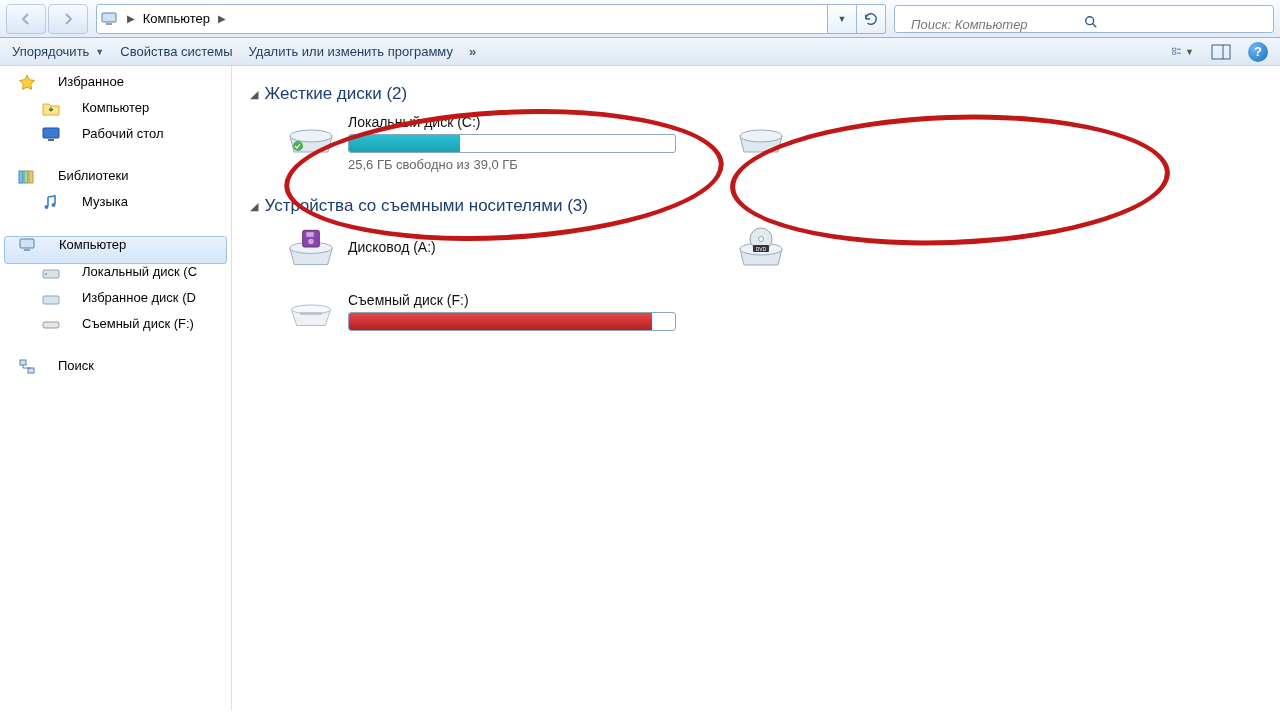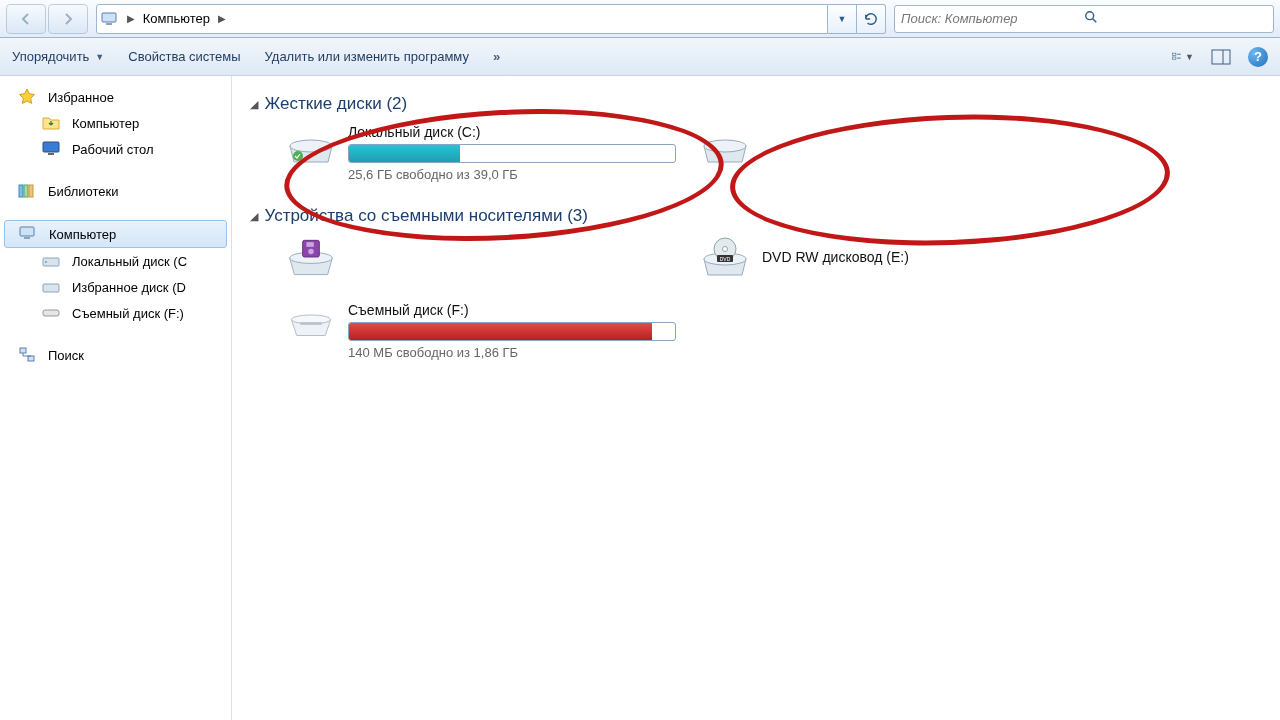--- a/index.html
+++ b/index.html
@@ -14,7 +14,7 @@
   .bc-sep{color:#555;font-size:10px;}
   .bc-refresh,.bc-drop{width:28px;height:28px;border:1px solid #9db7d1;border-left:none;background:linear-gradient(#fdfeff,#e8f0fa);display:flex;align-items:center;justify-content:center;color:#2d5c8b;}
   .bc-refresh{border-radius:0 3px 3px 0;margin-right:8px;}
-  .search{width:380px;height:28px;border:1px solid #9db7d1;background:#fff;border-radius:3px;display:flex;align-items:center;padding:0 6px;box-sizing:border-box;color:#777;font-style:italic;}
+  .search{width:380px;height:28px;border:1px solid #9db7d1;background:#fff;border-radius:3px;display:flex;align-items:flex-end;padding:0 16px;box-sizing:border-box;color:#777;font-style:italic;}
   .search span{flex:1;}
   .search .mag{color:#2d5c8b;font-style:normal;}
   .toolbar{height:38px;background:linear-gradient(#f2f6fc,#dee9f5);border-bottom:1px solid #c7d6e6;display:flex;align-items:center;padding:0 12px;gap:24px;box-sizing:border-box;}

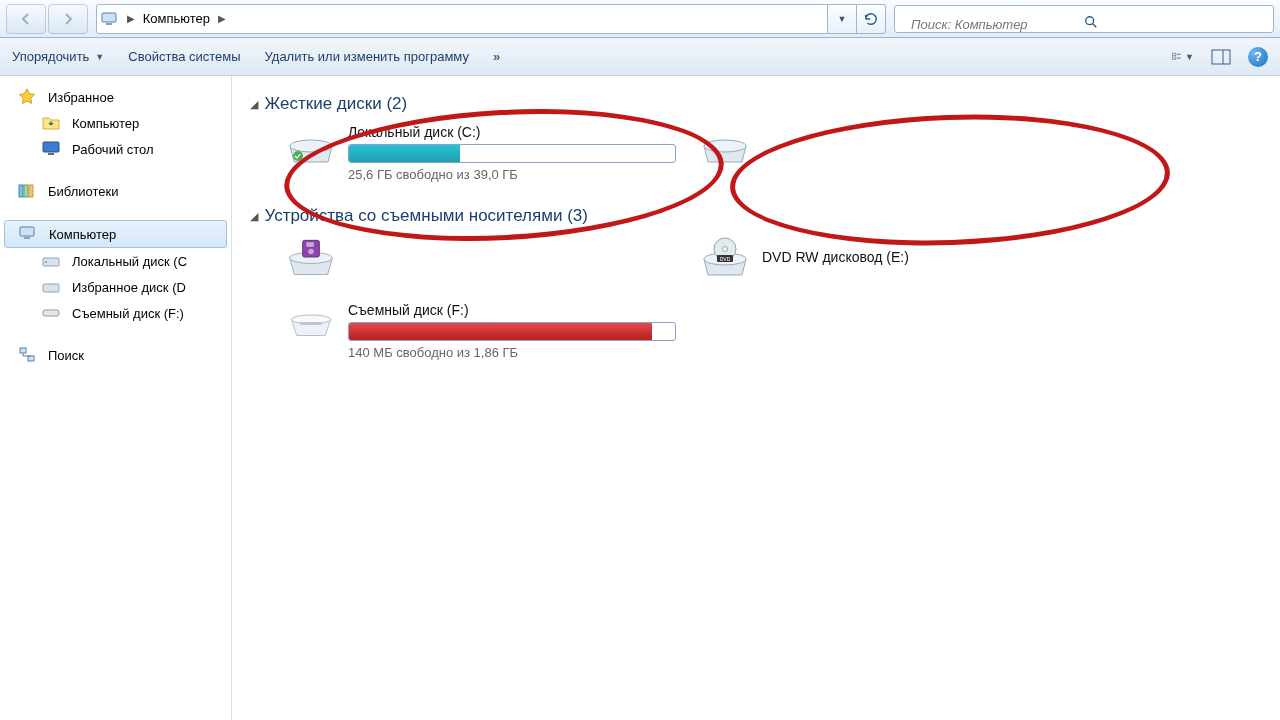--- a/index.html
+++ b/index.html
@@ -17,7 +17,7 @@
   .search{width:380px;height:28px;border:1px solid #9db7d1;background:#fff;border-radius:3px;display:flex;align-items:flex-end;padding:0 16px;box-sizing:border-box;color:#777;font-style:italic;}
   .search span{flex:1;}
   .search .mag{color:#2d5c8b;font-style:normal;}
-  .toolbar{height:38px;background:linear-gradient(#f2f6fc,#dee9f5);border-bottom:1px solid #c7d6e6;display:flex;align-items:center;padding:0 12px;gap:24px;box-sizing:border-box;}
+  .toolbar{height:28px;background:linear-gradient(#f2f6fc,#dee9f5);border-bottom:1px solid #c7d6e6;display:flex;align-items:center;padding:0 12px;gap:16px;box-sizing:border-box;}
   .tb-item{display:flex;align-items:center;gap:6px;color:#1e3a5f;cursor:default;}
   .tb-item .dd{font-size:9px;color:#44607d;}
   .tb-overflow{color:#44607d;font-weight:bold;}

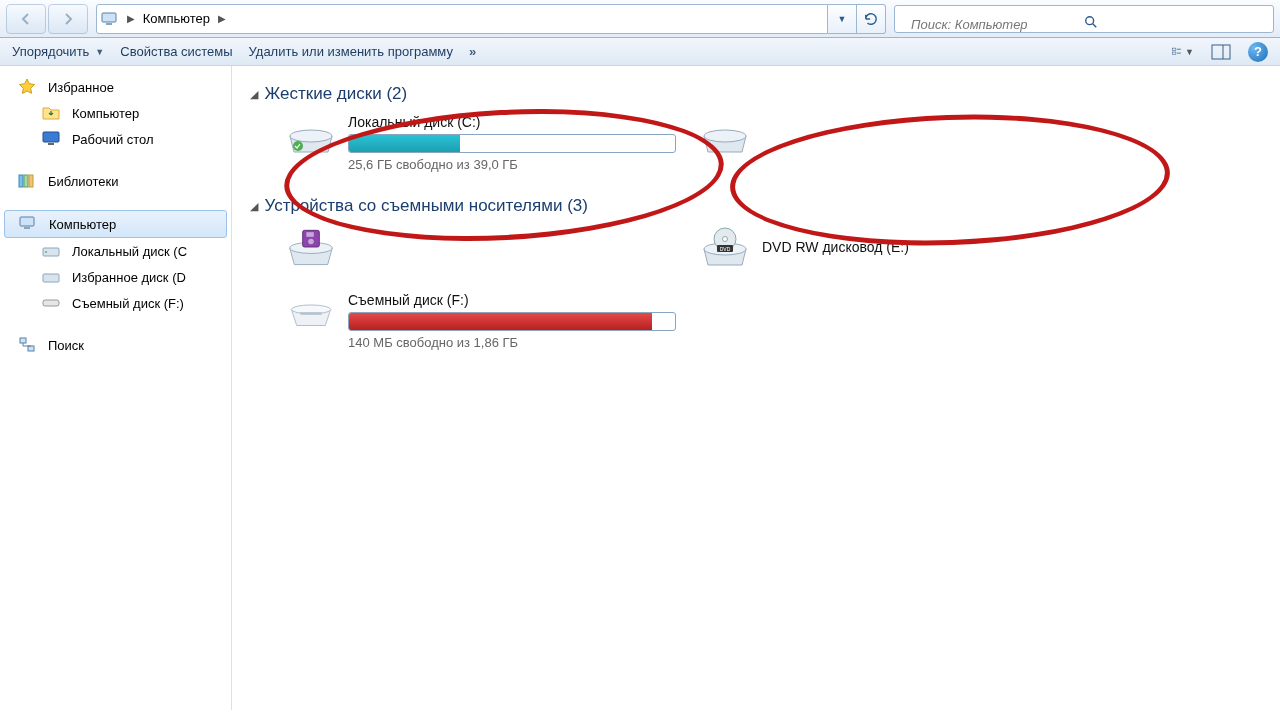--- a/index.html
+++ b/index.html
@@ -27,7 +27,7 @@
   .body{display:flex;height:calc(720px - 38px - 38px);}
   .sidebar{width:232px;flex:none;border-right:1px solid #d8e2ec;background:#fff;padding:8px 0 0 0;box-sizing:border-box;overflow:hidden;}
   .sb-group{margin-bottom:16px;}
-  .sb-row{display:flex;align-items:center;height:26px;padding-left:18px;gap:12px;}
+  .sb-row{display:flex;height:26px;padding-left:18px;gap:22px;}
   .sb-sub{padding-left:42px;}
   .sb-row.selected{background:linear-gradient(#e9f2fc,#d3e6fa);border:1px solid #9cc3ea;border-radius:3px;margin:0 4px;padding-left:14px;}
   .ico{width:18px;height:18px;flex:none;display:inline-flex;align-items:center;justify-content:center;font-size:14px;}

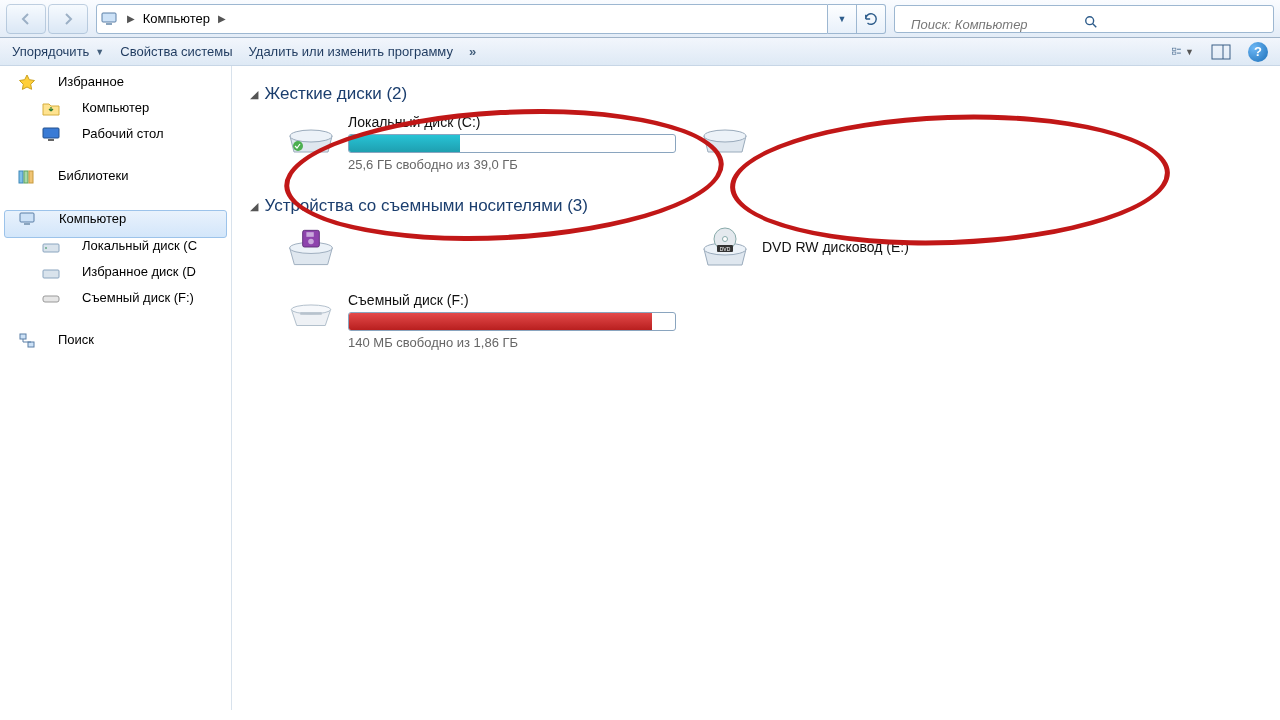--- a/index.html
+++ b/index.html
@@ -34,7 +34,7 @@
   .content{flex:1;padding:14px 20px 0 22px;position:relative;overflow:hidden;}
   .grp-head{display:flex;align-items:center;gap:6px;color:#1b3e6e;font-size:17px;margin:4px 0 10px -4px;}
   .grp-tri{font-size:11px;color:#555;}
-  .drives{display:flex;gap:24px;flex-wrap:wrap;margin-left:32px;margin-bottom:24px;}
+  .drives{display:flex;gap:60px;flex-wrap:wrap;margin-left:32px;margin-bottom:24px;}
   .drive{display:flex;gap:12px;width:390px;position:relative;}
   .drive-icon{width:50px;height:42px;flex:none;display:flex;align-items:center;justify-content:center;}
   .drive-body{flex:1;min-width:0;}

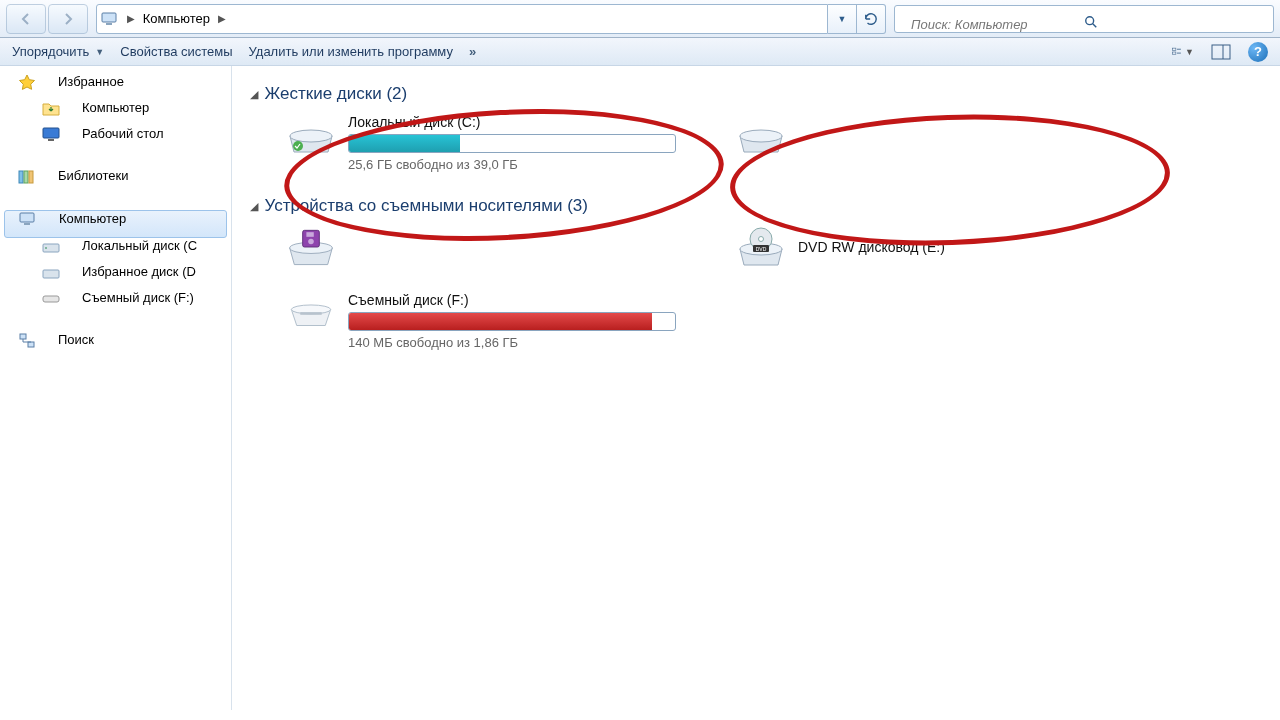--- a/index.html
+++ b/index.html
@@ -180,6 +180,17 @@
             </span>
           <span>Библиотеки</span>
         </div>
+        <div class="sb-row sb-sub">
+          <span class="ico">
+              <svg viewBox="0 0 18 18">
+                <path d="M6 3v9" stroke="#3b82c4" stroke-width="1.6"></path>
+                <circle cx="4.5" cy="13" r="2" fill="#3b82c4"></circle>
+                <path d="M6 3l7-1v8" stroke="#3b82c4" stroke-width="1.6" fill="none"></path>
+                <circle cx="11.5" cy="11" r="2" fill="#3b82c4"></circle>
+              </svg>
+            </span>
+          <span>Музыка</span>
+        </div>
       </div>
 
       <div class="sb-group">

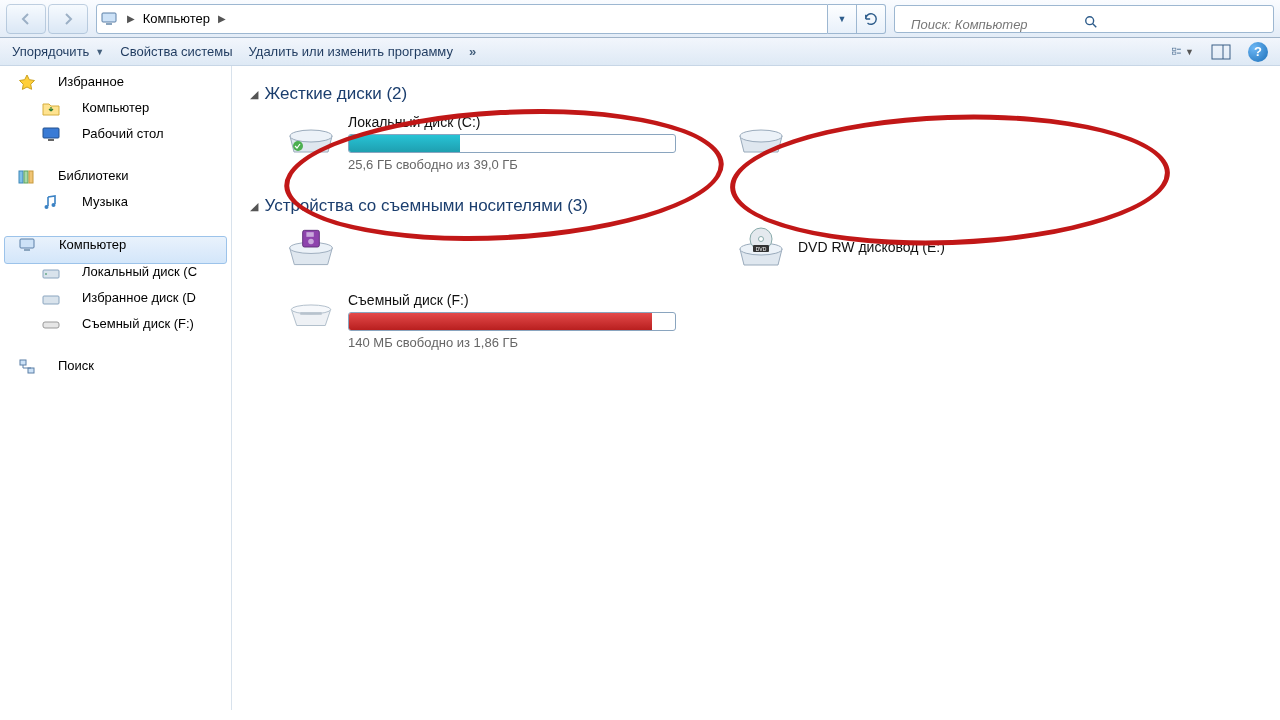--- a/index.html
+++ b/index.html
@@ -296,6 +296,9 @@
                 <circle cx="27" cy="17" r="3" fill="#c9a9dc"></circle>
               </svg>
           </div>
+          <div class="drive-body" style="display:flex;align-items:center;">
+            <div class="drive-title" style="margin:0">Дисковод (A:)</div>
+          </div>
         </div>
 
         <div class="drive">

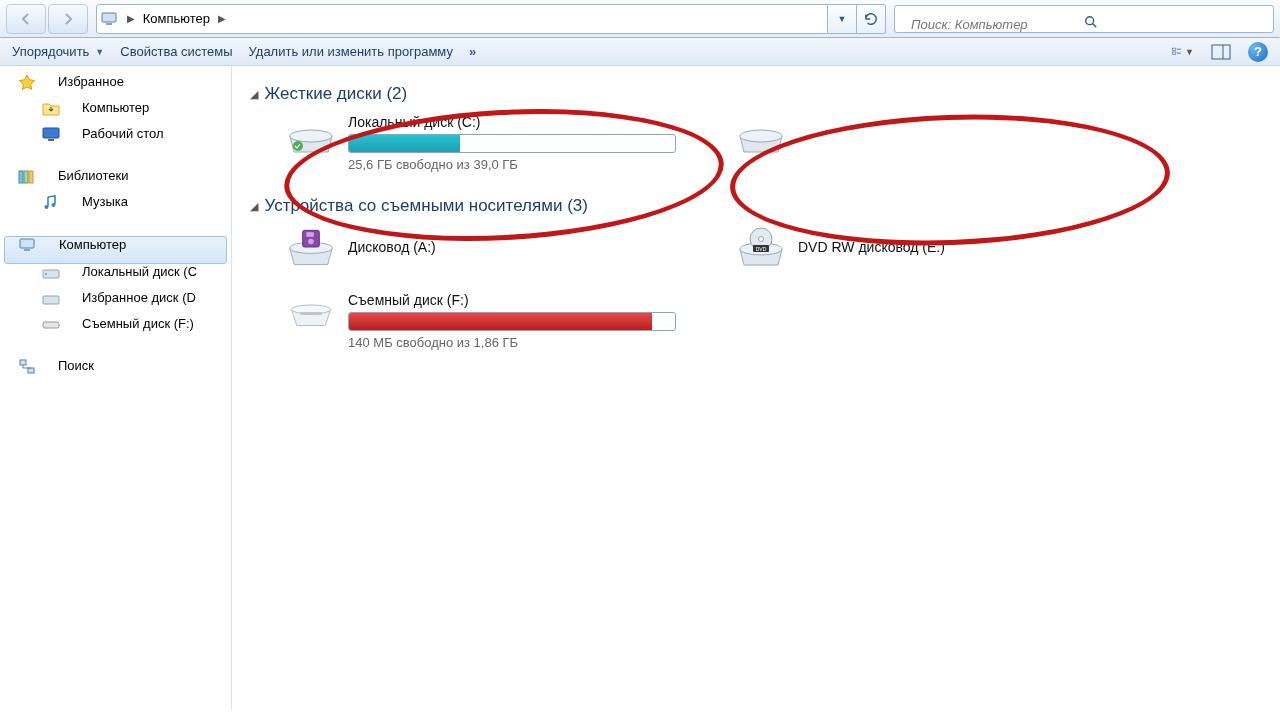--- a/index.html
+++ b/index.html
@@ -312,9 +312,6 @@
                 <text x="25" y="26" text-anchor="middle" font-size="5" fill="#fff" font-family="sans-serif">DVD</text>
               </svg>
           </div>
-          <div class="drive-body" style="display:flex;align-items:center;">
-            <div class="drive-title" style="margin:0">DVD RW дисковод (E:)</div>
-          </div>
         </div>
       </div>
 

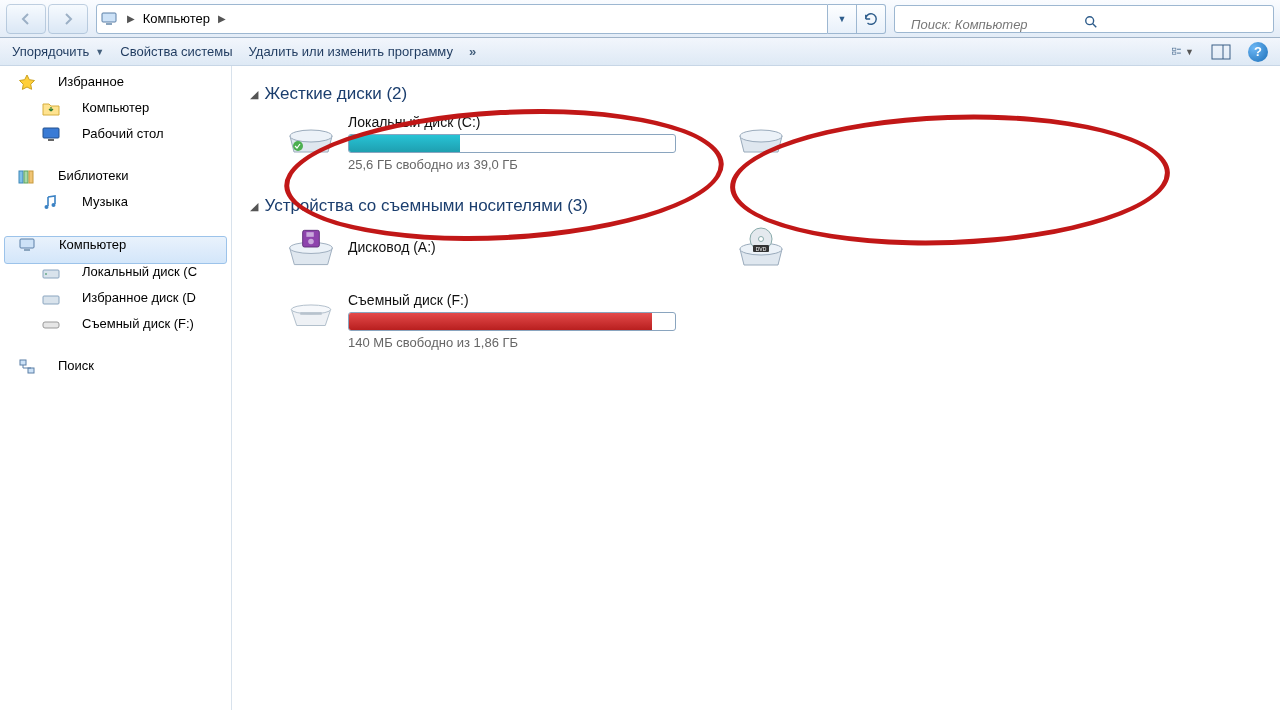--- a/index.html
+++ b/index.html
@@ -329,7 +329,6 @@
             <div class="cap red">
                 <div class="cap-fill" style="width:93%"></div>
               </div>
-            <div class="drive-free">140 МБ свободно из 1,86 ГБ</div>
           </div>
         </div>
       </div>

